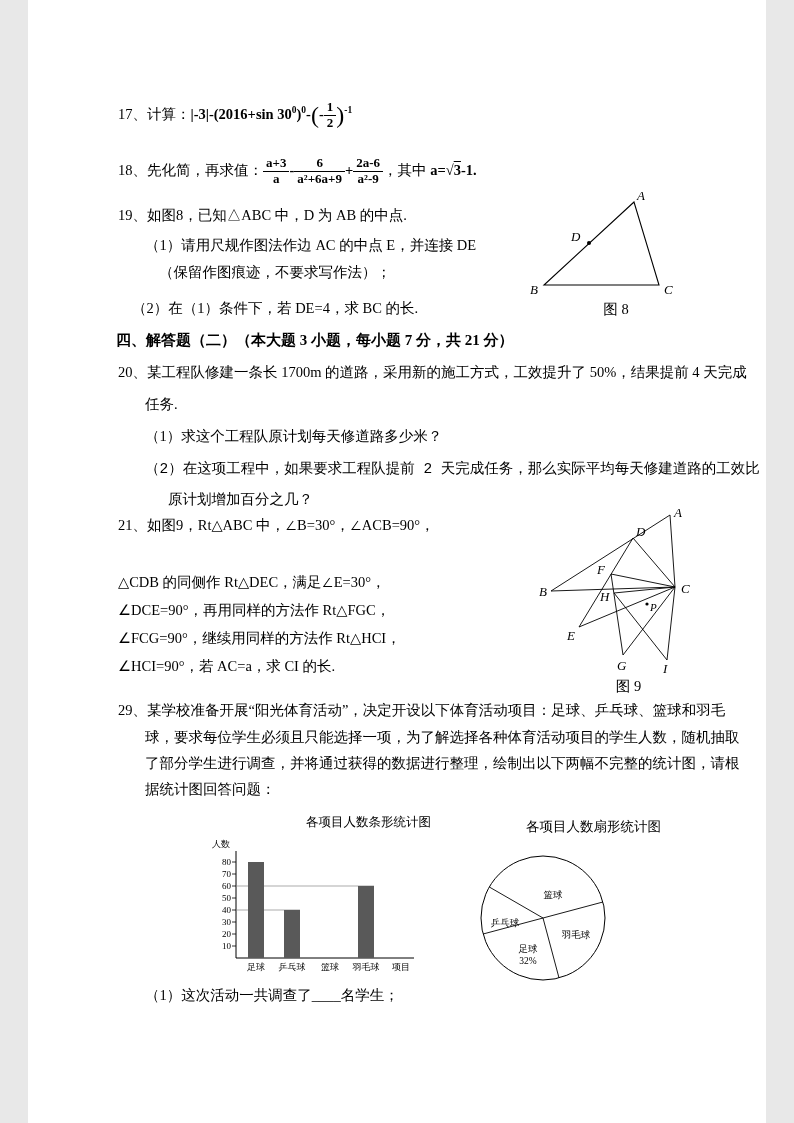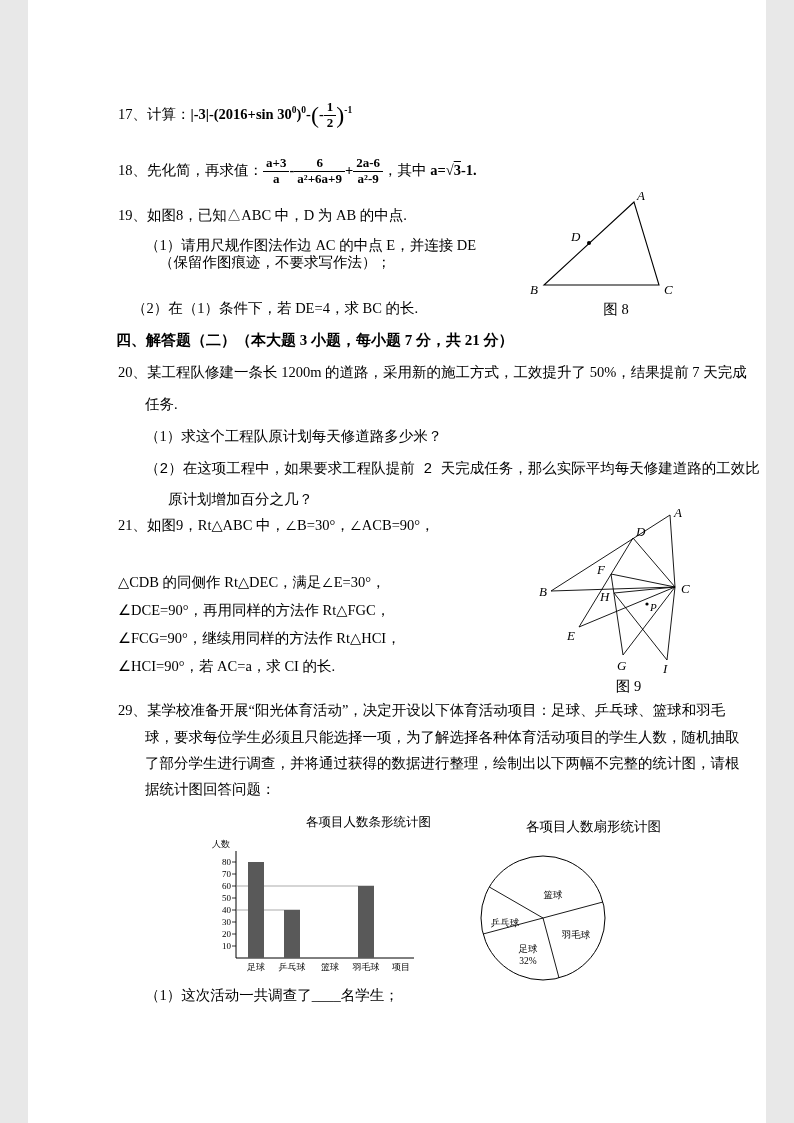--- a/index.html
+++ b/index.html
@@ -43,7 +43,7 @@
 
   <div class="abs line" style="left:90px;top:206px;">19、如图8，已知△ABC 中，D 为 AB 的中点.</div>
   <div class="abs line" style="left:117px;top:236px;">（1）请用尺规作图法作边 AC 的中点 E，并连接 DE</div>
-  <div class="abs line" style="left:131px;top:253px;">（保留作图痕迹，不要求写作法）；</div>
+  <div class="abs line" style="left:131px;top:263px;">（保留作图痕迹，不要求写作法）；</div>
   <div class="abs line" style="left:104px;top:299px;">（2）在（1）条件下，若 DE=4，求 BC 的长.</div>
 
   <div class="abs figwrap" style="left:498px;top:188px;width:180px;">

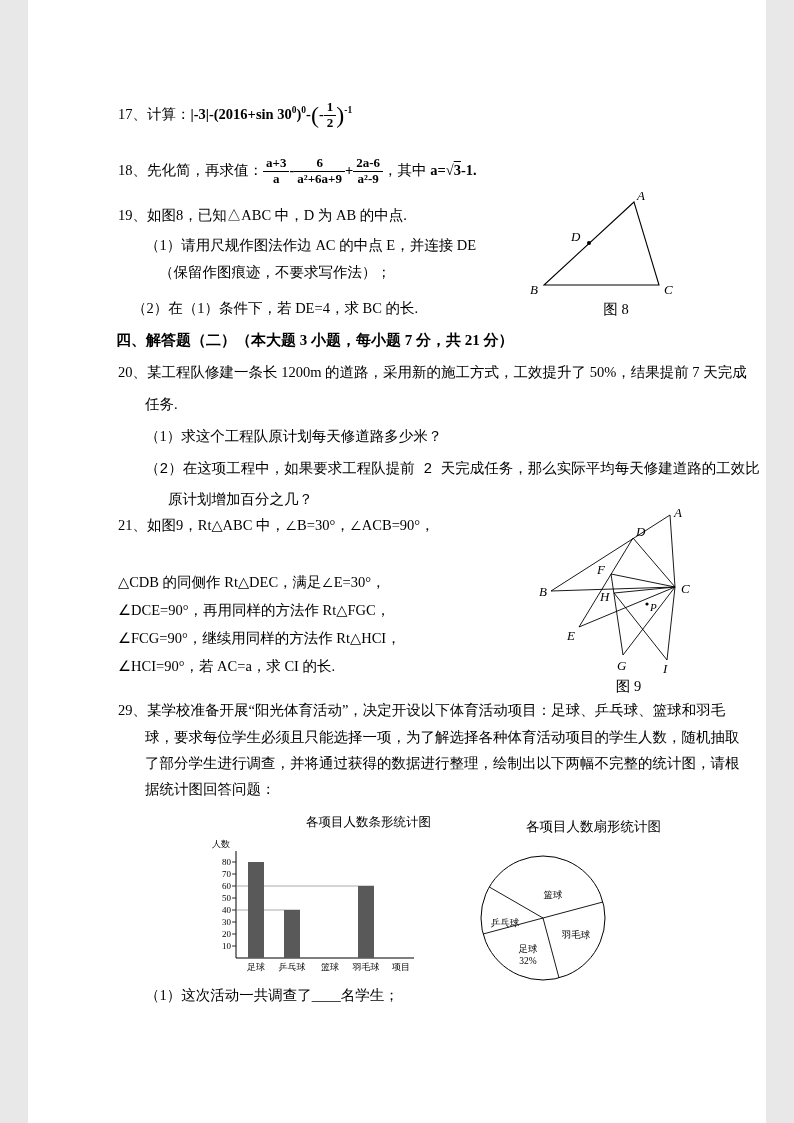--- a/index.html
+++ b/index.html
@@ -62,7 +62,7 @@
 
   <div class="abs line sec" style="left:88px;top:331px;">四、解答题（二）（本大题 3 小题，每小题 7 分，共 21 分）</div>
 
-  <div class="abs line" style="left:90px;top:363px;">20、某工程队修建一条长 1200m 的道路，采用新的施工方式，工效提升了 50%，结果提前 7 天完成</div>
+  <div class="abs line" style="left:90px;top:363px;">20、某工程队修建一条长 1700m 的道路，采用新的施工方式，工效提升了 50%，结果提前 4 天完成</div>
   <div class="abs line" style="left:117px;top:395px;">任务.</div>
   <div class="abs line" style="left:117px;top:427px;">（1）求这个工程队原计划每天修道路多少米？</div>
   <div class="abs line" style="left:117px;top:459px;font-family:Liberation Mono, monospace;">（2）在这项工程中，如果要求工程队提前 2 天完成任务，那么实际平均每天修建道路的工效比</div>

